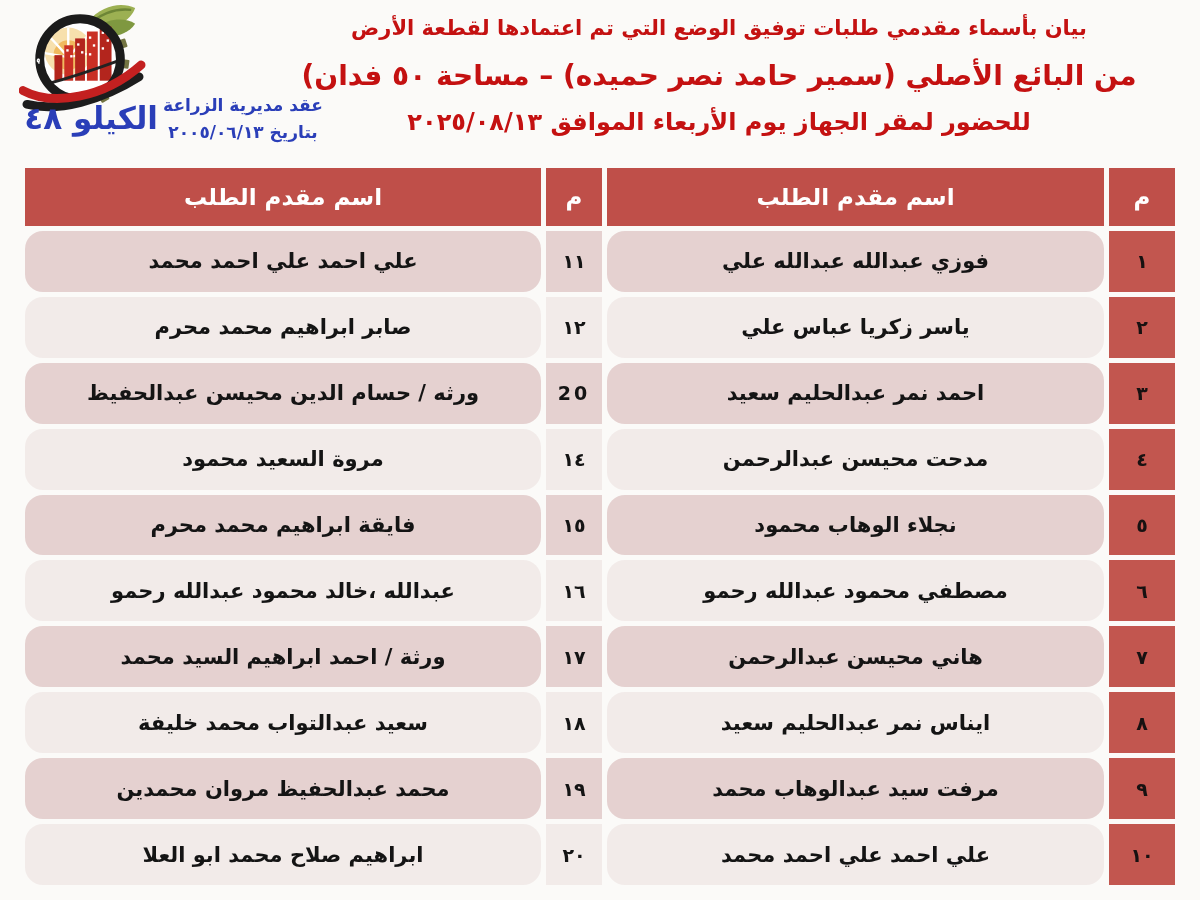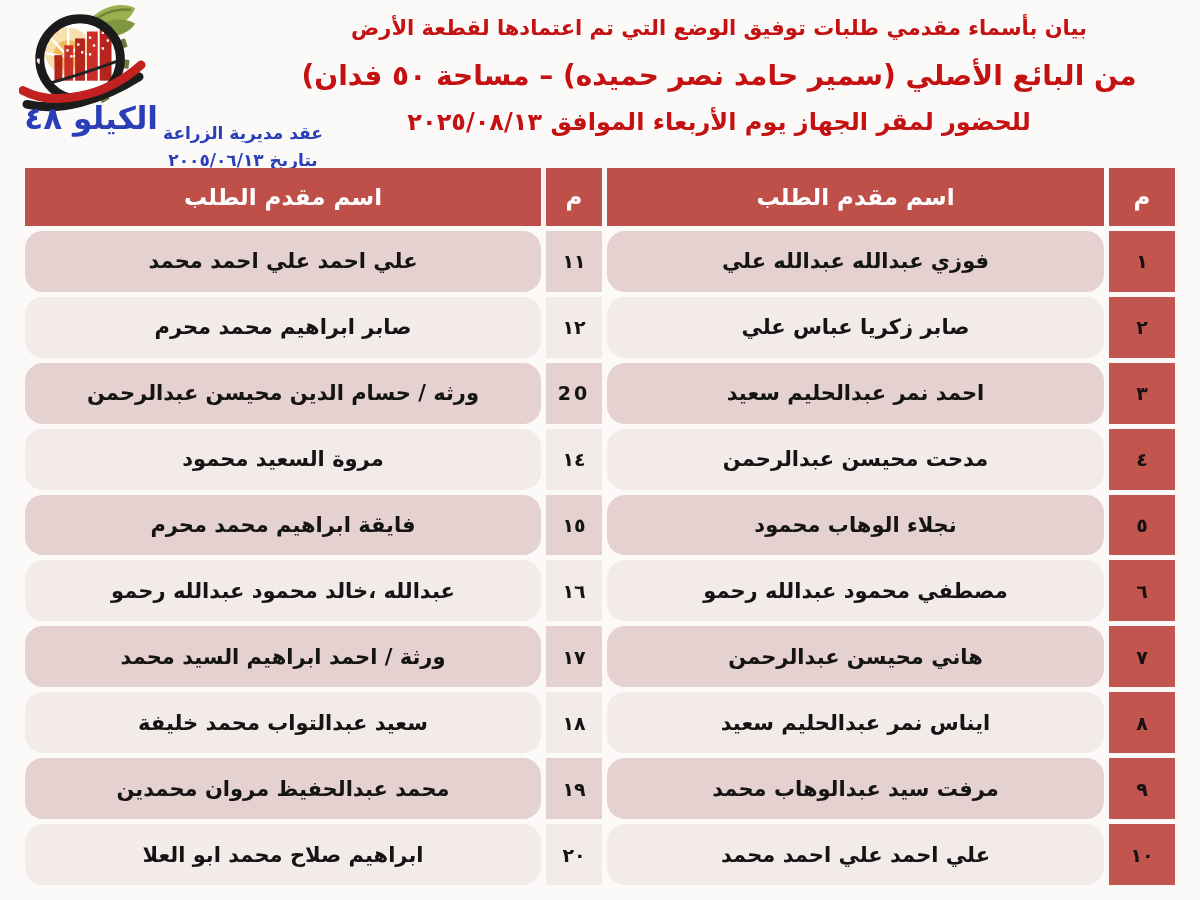--- a/index.html
+++ b/index.html
@@ -46,7 +46,7 @@
     position:absolute;top:92px;left:148px;width:190px;
     text-align:center;color:var(--brand-blue);
     font-weight:bold;font-size:17px;line-height:27px;
-    direction:rtl;white-space:nowrap;margin-top:28px;
+    direction:rtl;white-space:nowrap;
   }
 
   

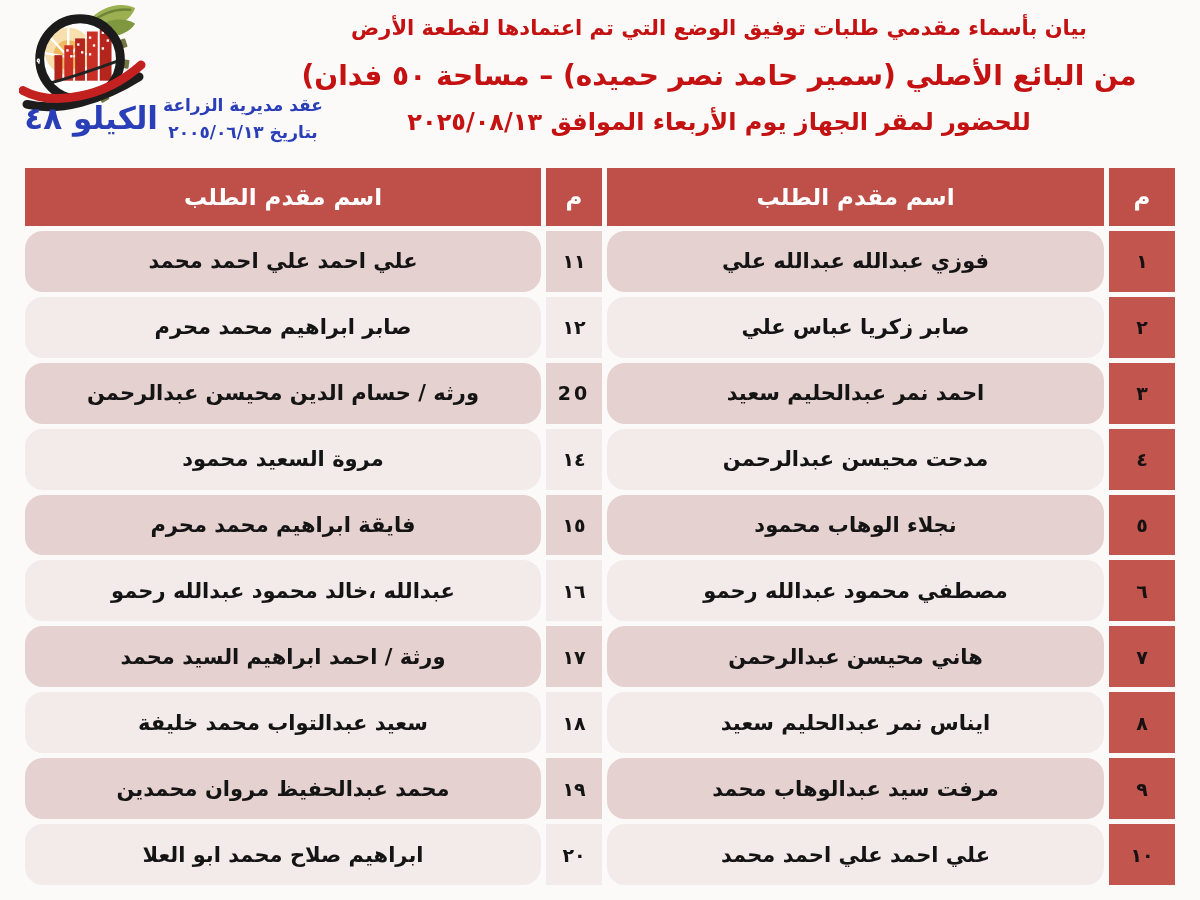--- a/index.html
+++ b/index.html
@@ -189,7 +189,7 @@
         </tr>
         <tr class="even">
           <td class="right-num">٢</td>
-          <td class="name-cell alt">صابر زكريا عباس علي</td>
+          <td class="name-cell alt">ياسر زكريا عباس علي</td>
           <td class="mid-num alt">١٢</td>
           <td class="name-cell alt">صابر ابراهيم محمد محرم</td>
         </tr>

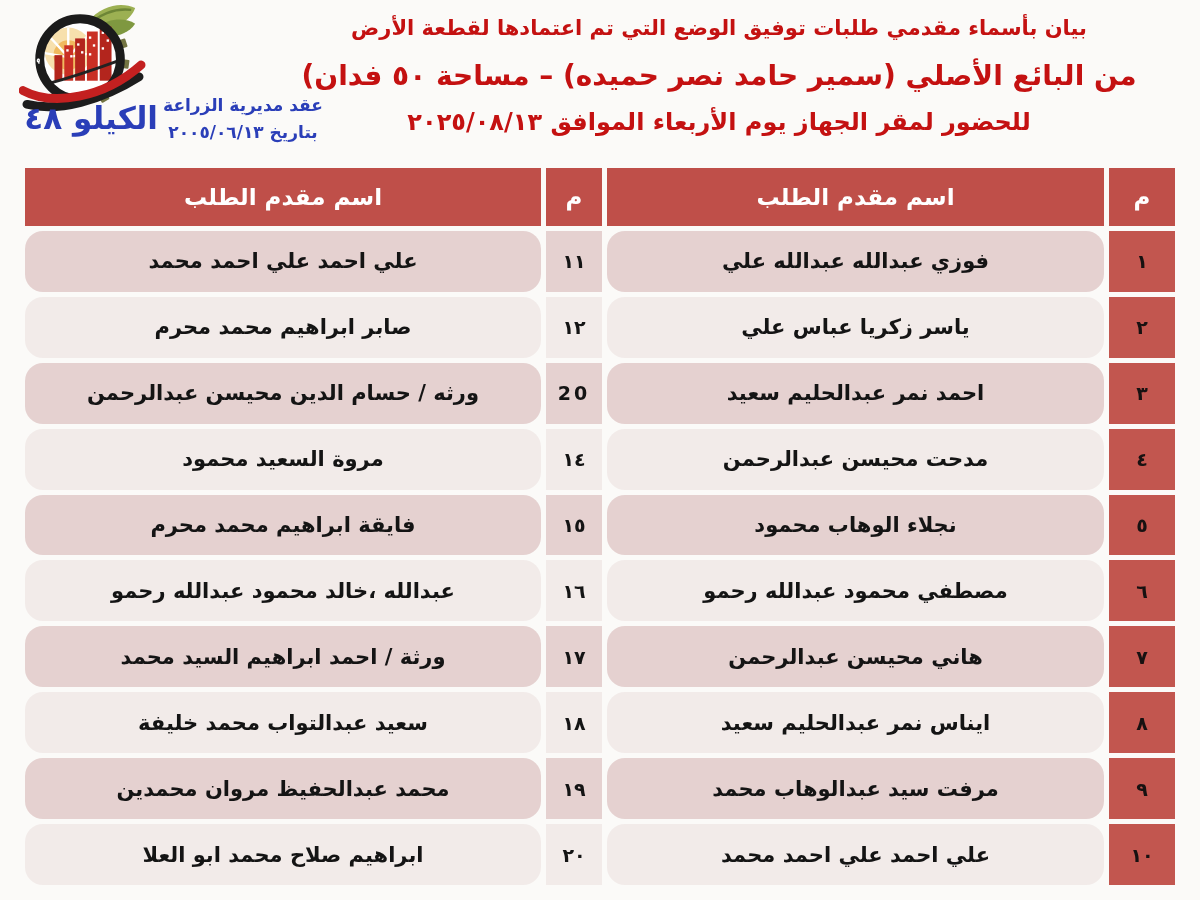--- a/index.html
+++ b/index.html
@@ -197,7 +197,7 @@
           <td class="right-num">٣</td>
           <td class="name-cell alt">احمد نمر عبدالحليم سعيد</td>
           <td class="mid-num alt">20</td>
-          <td class="name-cell alt">ورثه / حسام الدين محيسن عبدالرحمن</td>
+          <td class="name-cell alt">ورثه / حسام الدين محيسن عبدالحفيظ</td>
         </tr>
         <tr class="even">
           <td class="right-num">٤</td>

